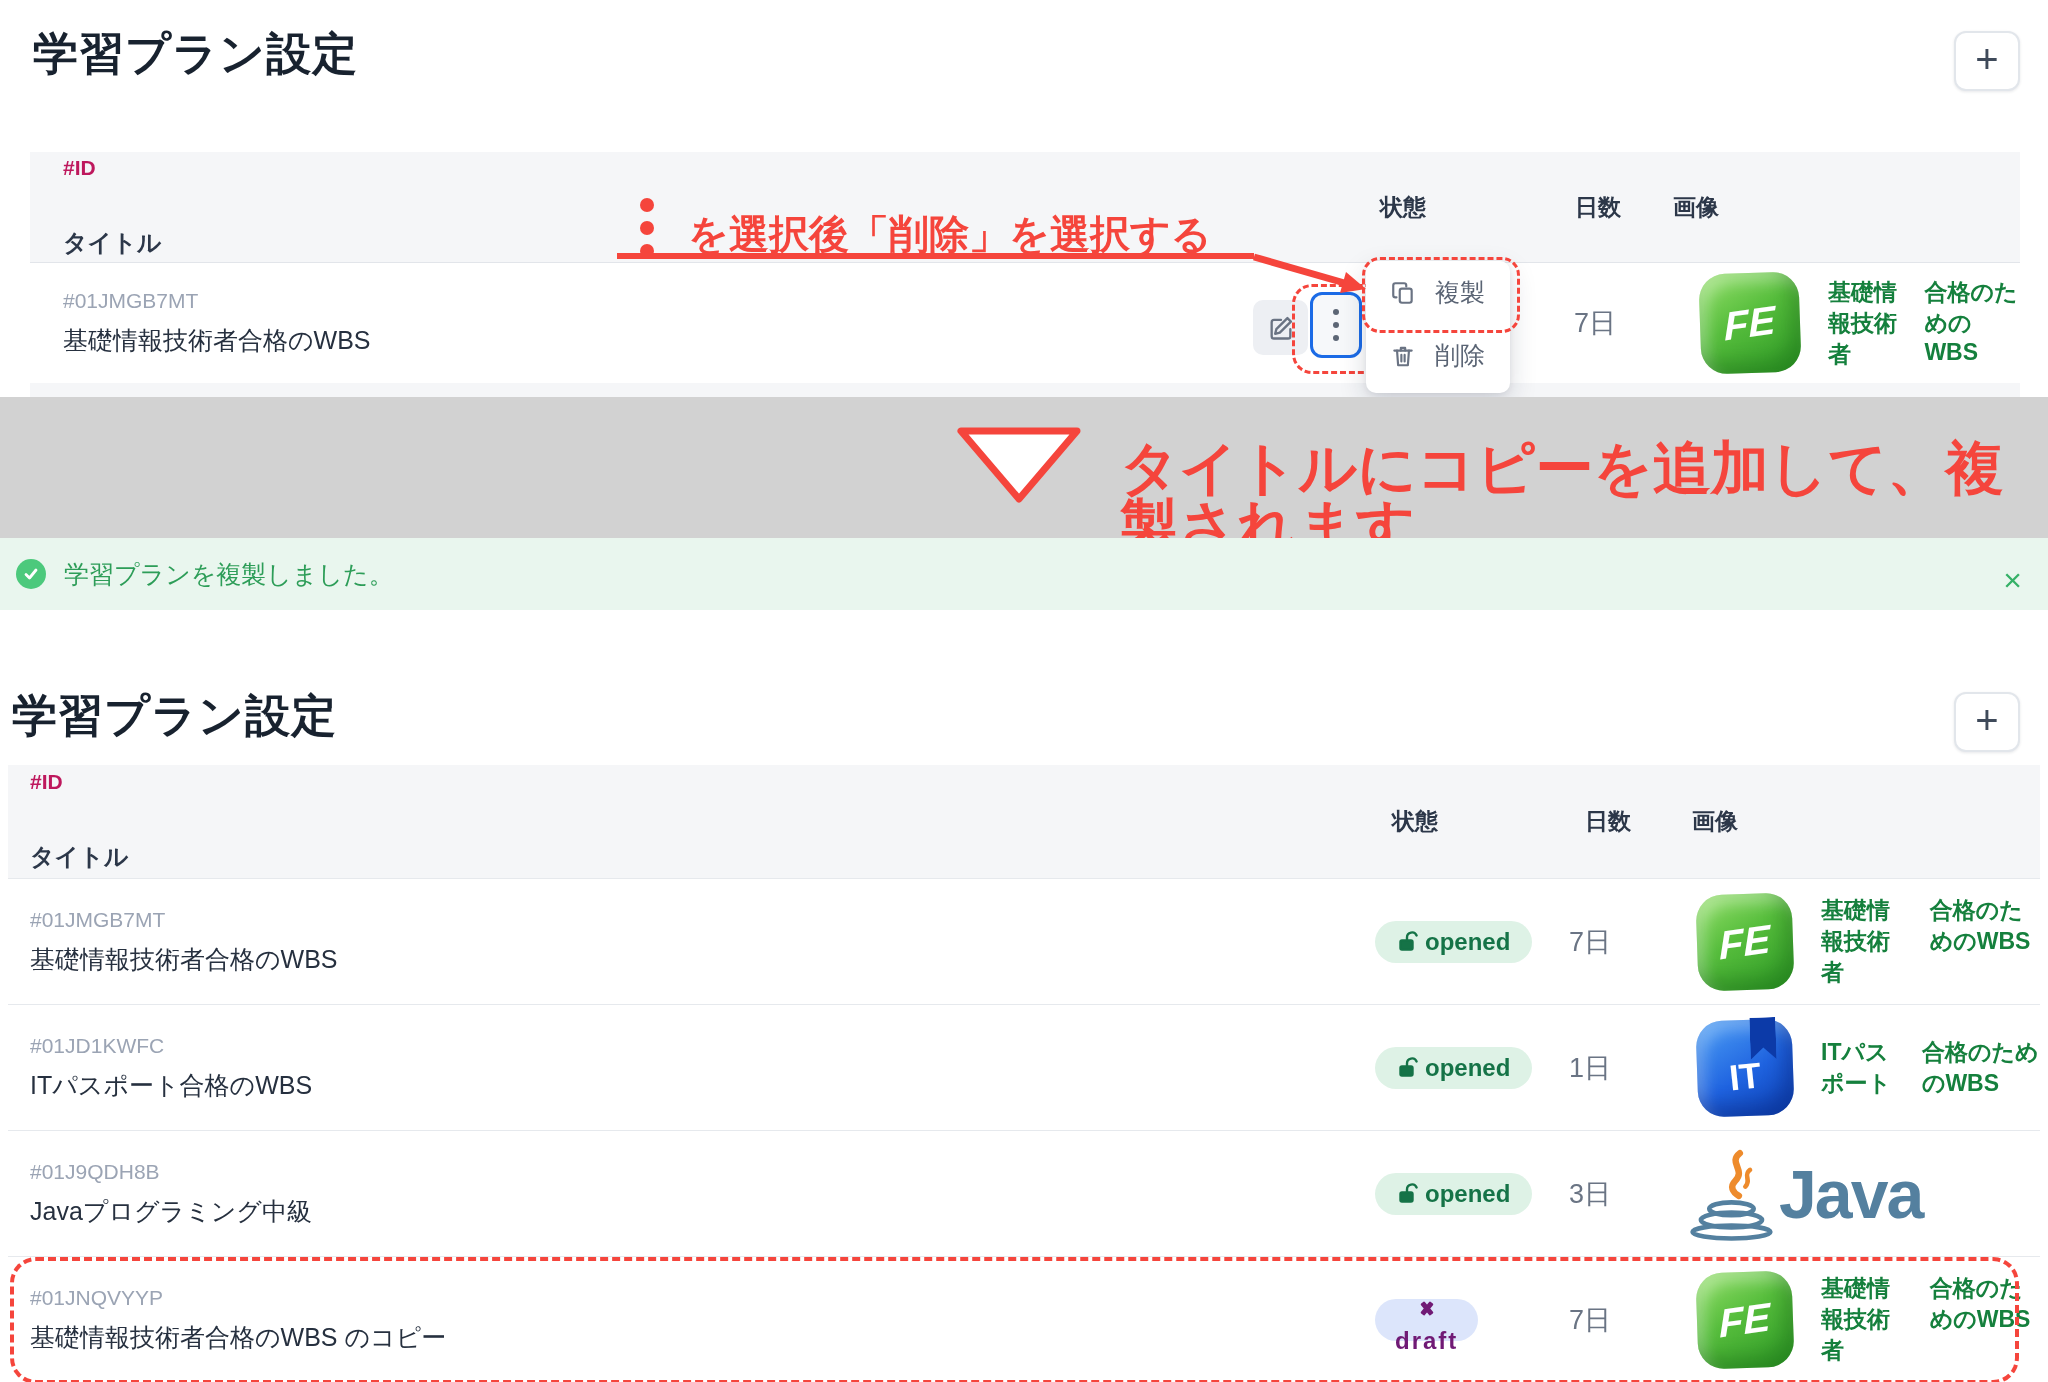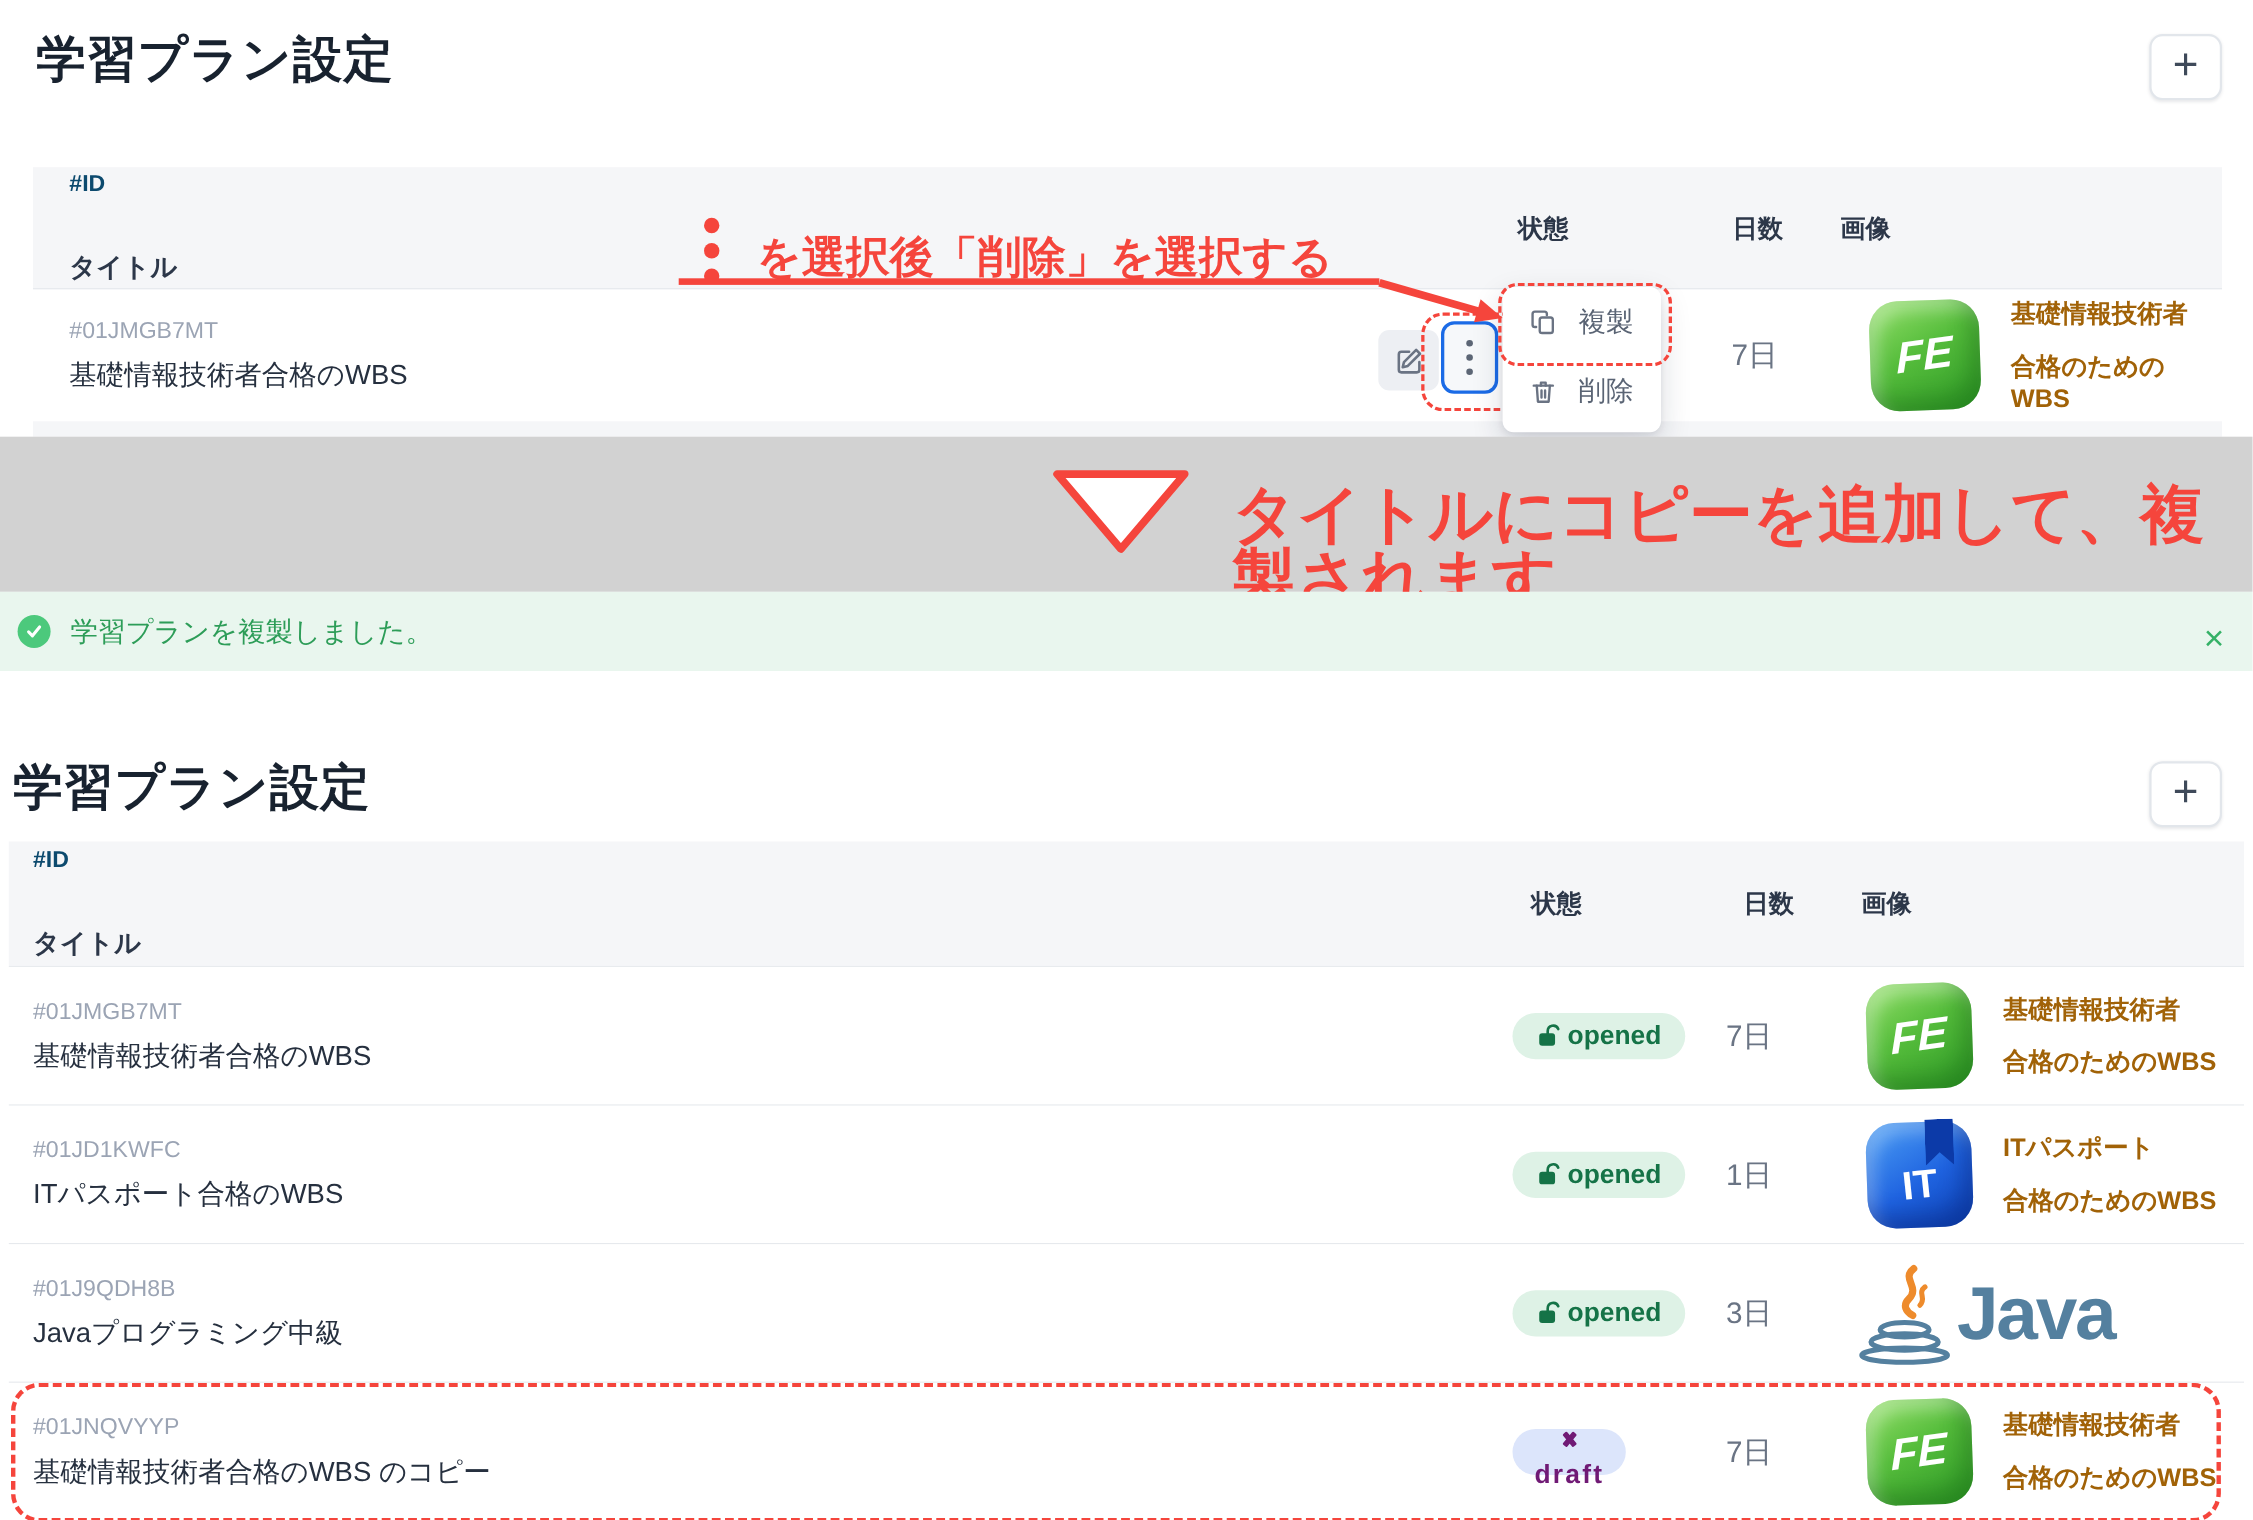--- a/index.html
+++ b/index.html
@@ -27,7 +27,7 @@
   .t2{left:8px;top:135px;width:2032px;height:617px;}
   .t2 .thead{height:113px;}
   .t2 .trow{height:125px;border-top:1px solid #e6e9ed;background:#fff;}
-  .h-id{font-size:21px;color:#0c4a6e;font-weight:700;margin-bottom:9px;}
+  .h-id{font-size:21px;color:#be185d;font-weight:700;margin-bottom:9px;}
   .h-title{font-size:24px;color:#2c3749;font-weight:700;margin-top:47px;}
   .h-col{font-size:23px;color:#2c3749;font-weight:700;}
   .t2 .col-status{padding-left:17px;} .t2 .col-days{padding-left:20px;} .t2 .col-image{padding-left:27px;}

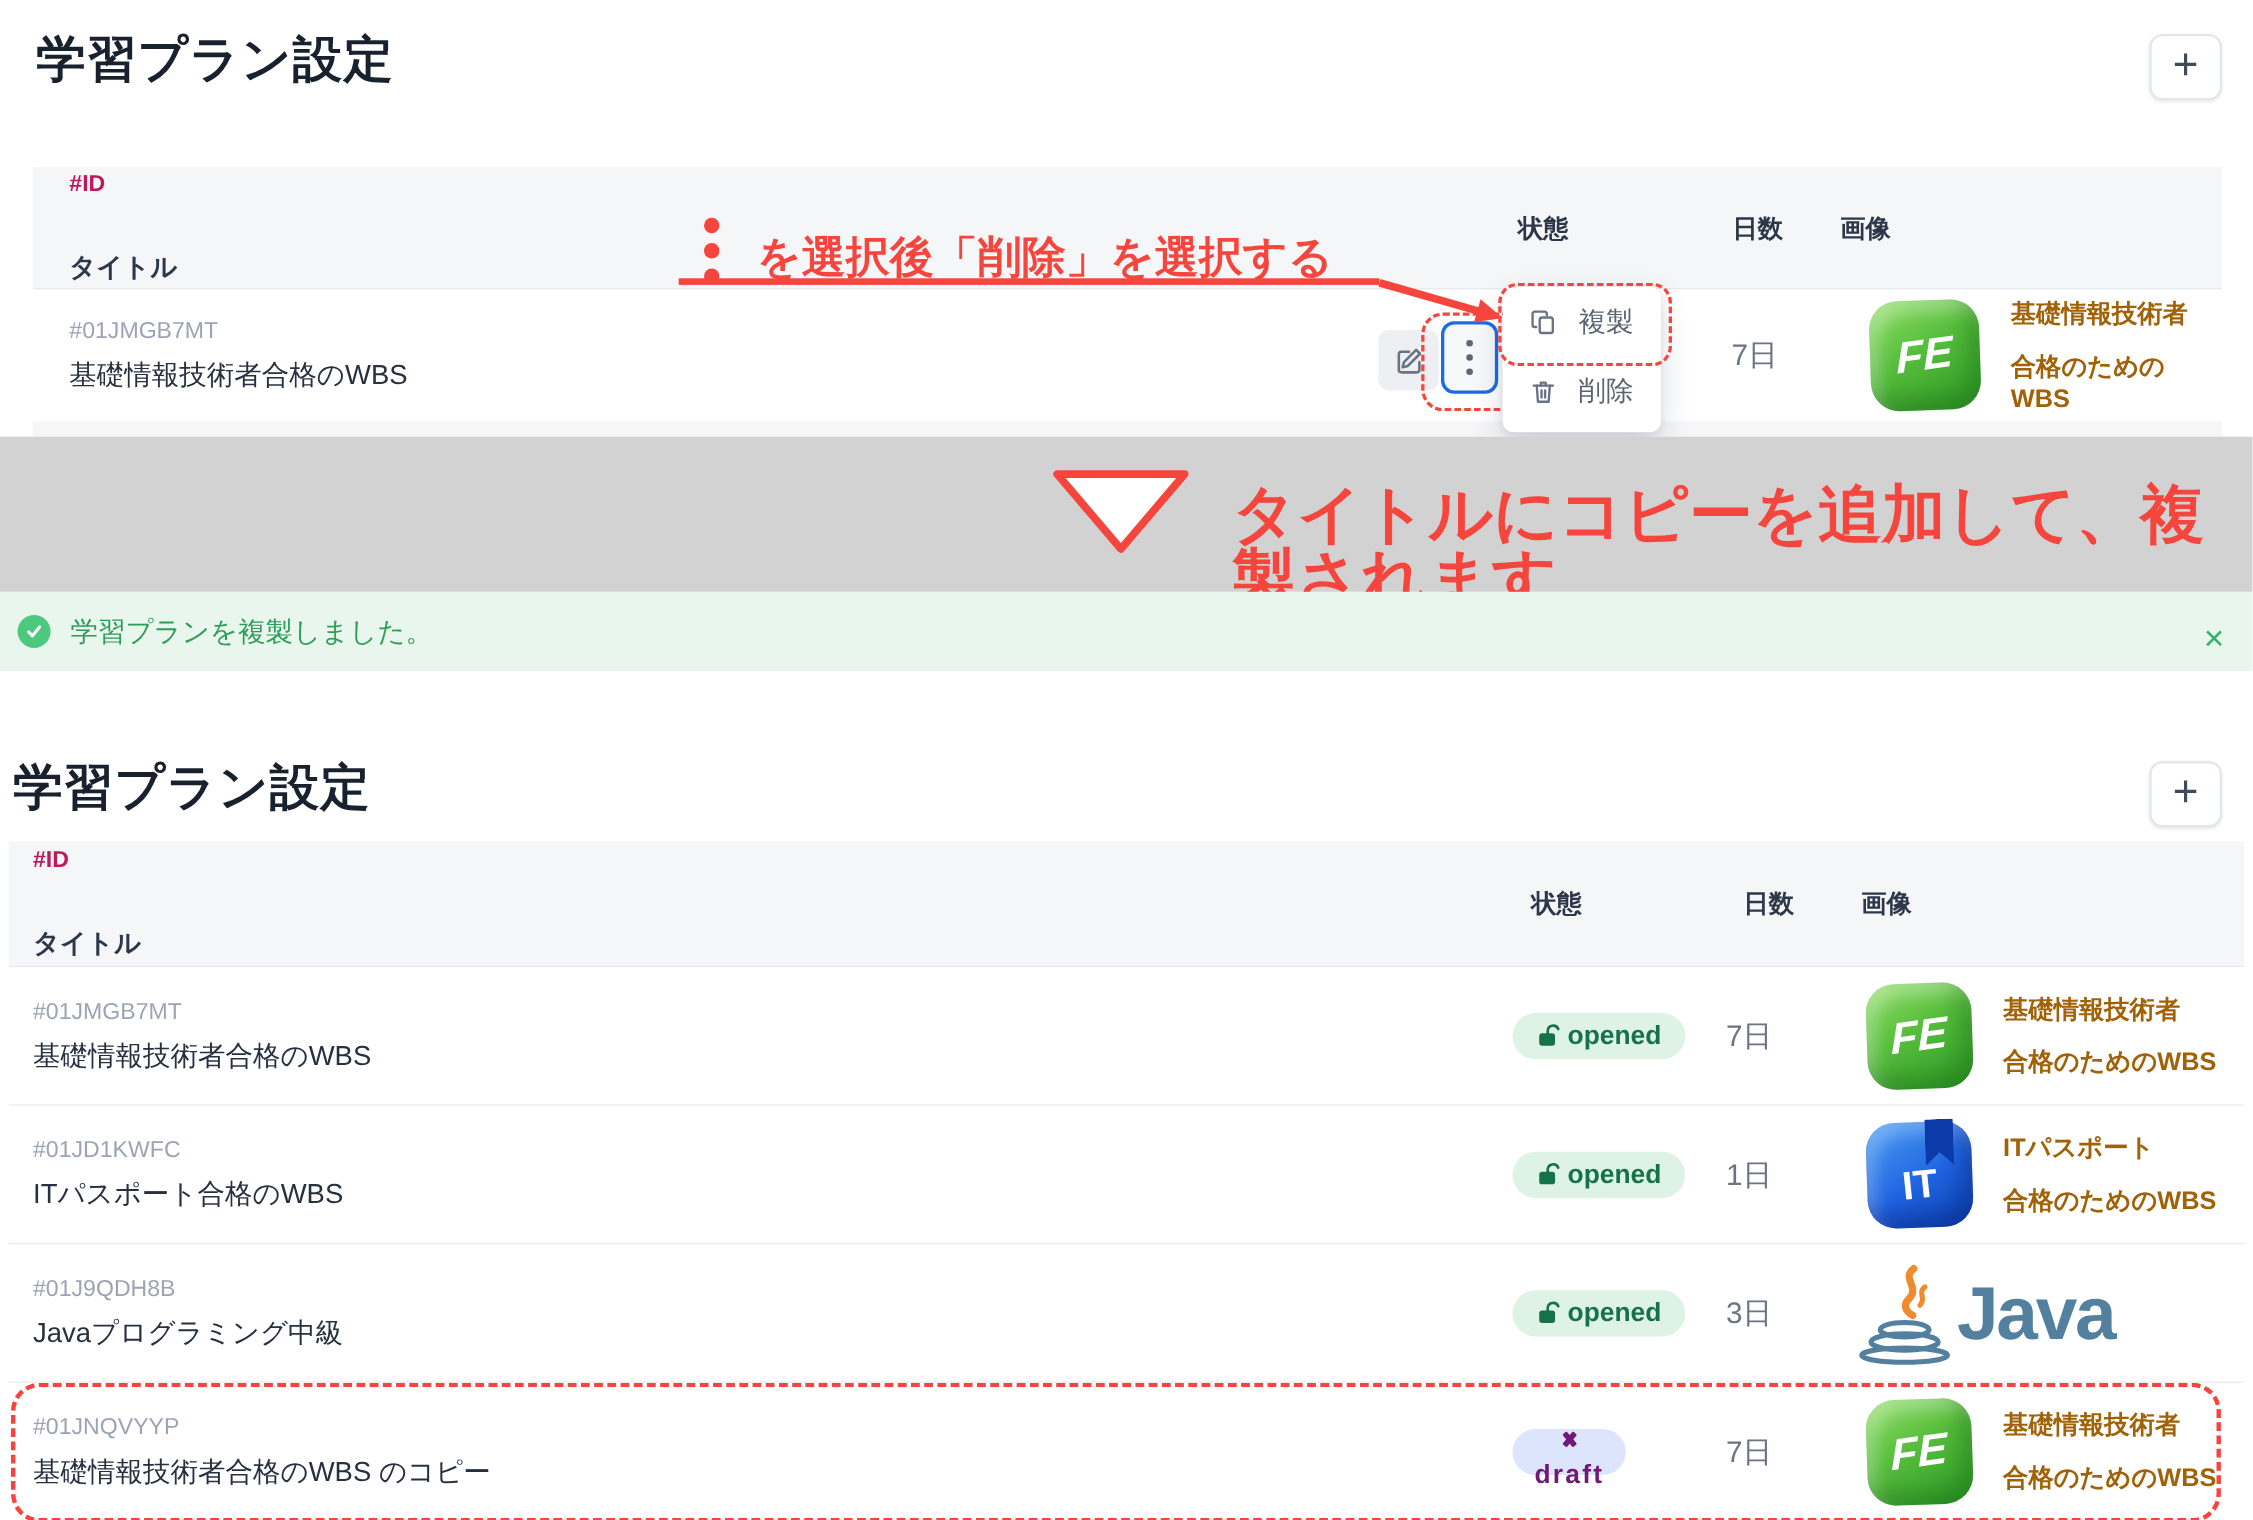--- a/index.html
+++ b/index.html
@@ -56,8 +56,8 @@
   .badge3d.it span{color:#fff;font-size:36px;font-weight:800;transform:rotate(-4deg);margin-top:18px;}
   .badge3d.it::after{content:"";position:absolute;top:-2px;left:54px;width:26px;height:42px;background:#0c3aa8;
       clip-path:polygon(0 0,100% 0,100% 100%,50% 72%,0 100%);}
-  .img-caption{margin-left:28px;font-weight:700;font-size:23px;color:#a16207;display:flex;
-               flex-direction:column;gap:17px;}
+  .img-caption{margin-left:28px;font-weight:700;font-size:23px;color:#15803d;display:flex;
+               flex-direction:row;gap:17px;}
   .java-logo{display:flex;align-items:center;margin-left:22px;gap:4px;}
   .java-word{font-size:68px;font-weight:700;color:#54809f;letter-spacing:-2px;}
 

